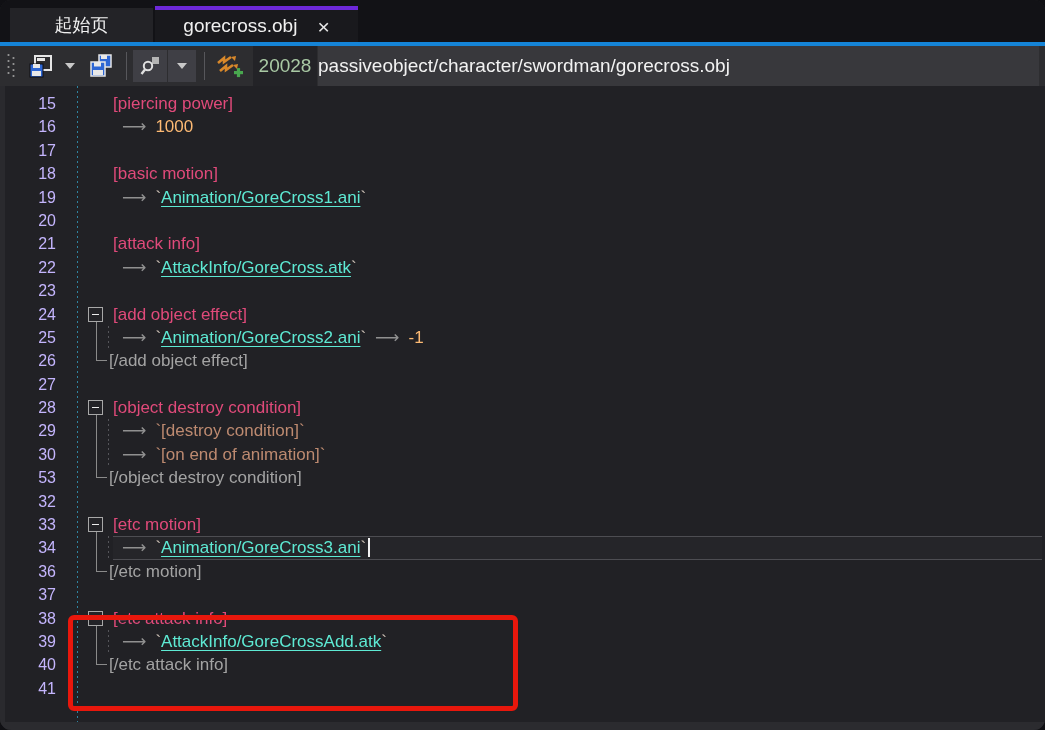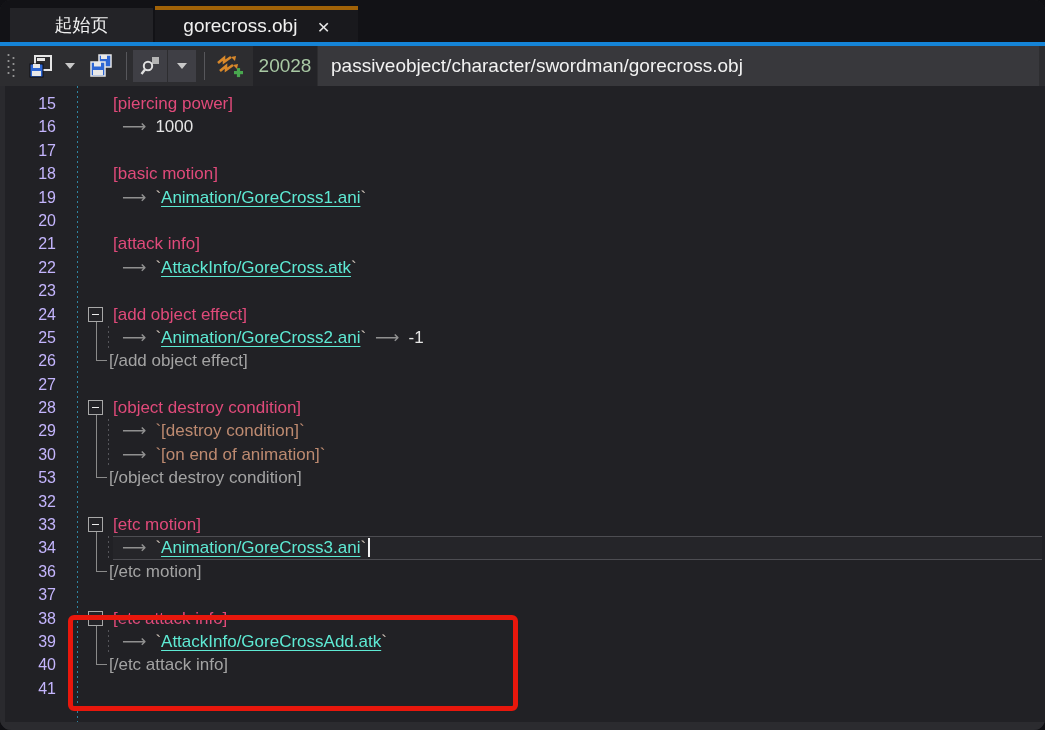--- a/index.html
+++ b/index.html
@@ -13,7 +13,7 @@
   .tabbar{ position:absolute; top:0; left:0; right:0; height:42px; background:#121216; }
   .tab{ position:absolute; display:flex; align-items:center; justify-content:center; color:#f0f0f0; cursor:default; }
   .tab.inactive{ left:10px; top:8px; width:143px; height:34px; background:#232327; font-size:18px; }
-  .tab.active{ left:155px; top:6px; width:203px; height:36px; background:#19191d; border-top:4px solid #a16207; font-size:19px; }
+  .tab.active{ left:155px; top:6px; width:203px; height:36px; background:#19191d; border-top:4px solid #6d28d9; font-size:19px; }
   .tab .close{ margin-left:20px; font-size:21px; color:#e8e8e8; line-height:1; }
   .accent-line{ position:absolute; top:42px; left:0; right:0; height:4px; background:#1584d7; }
 

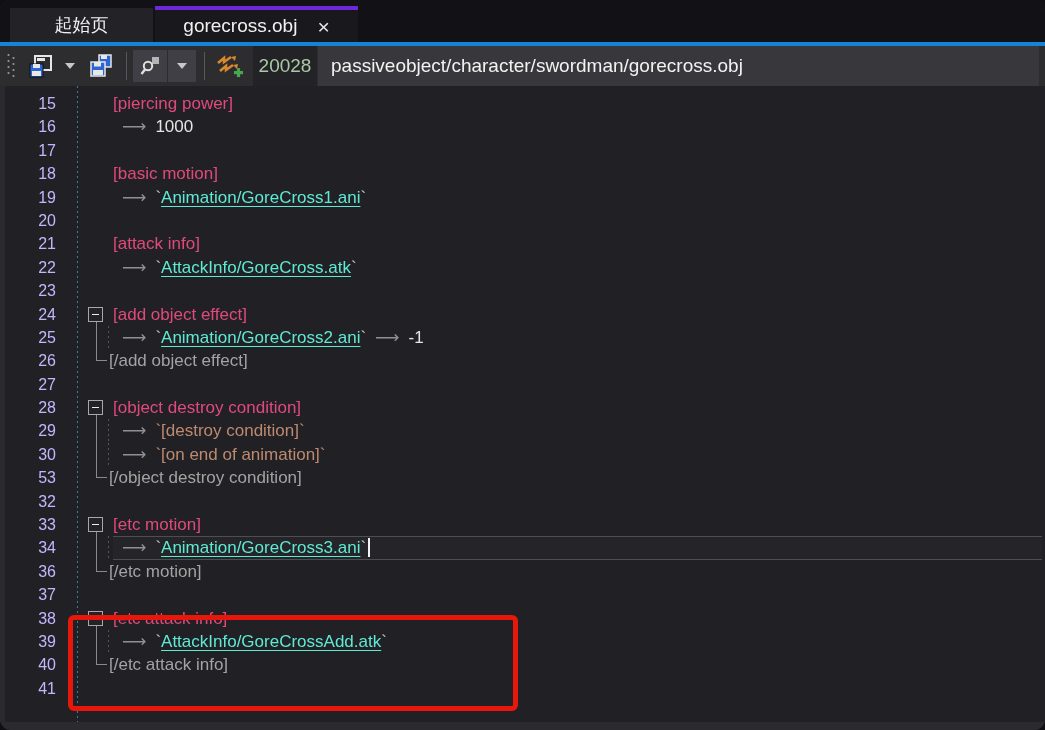--- a/index.html
+++ b/index.html
@@ -28,7 +28,7 @@
   .id-box{ position:absolute; left:253px; top:0; width:64px; height:40px; background:#232327;
            color:#a9c9a4; font-size:19px; display:flex; align-items:center; justify-content:center;text-align:right; }
   .path-box{ position:absolute; left:318px; right:6px; top:0; height:40px; background:#38383c;
-           color:#f2f2f2; font-size:19px; line-height:40px; padding-left:13px; white-space:nowrap; overflow:hidden; }
+           color:#f2f2f2; font-size:19px; line-height:40px; white-space:nowrap; overflow:hidden; }
 
   
   .editor{ position:absolute; top:86px; left:0; right:0; bottom:8px; background:#212125; overflow:hidden; }

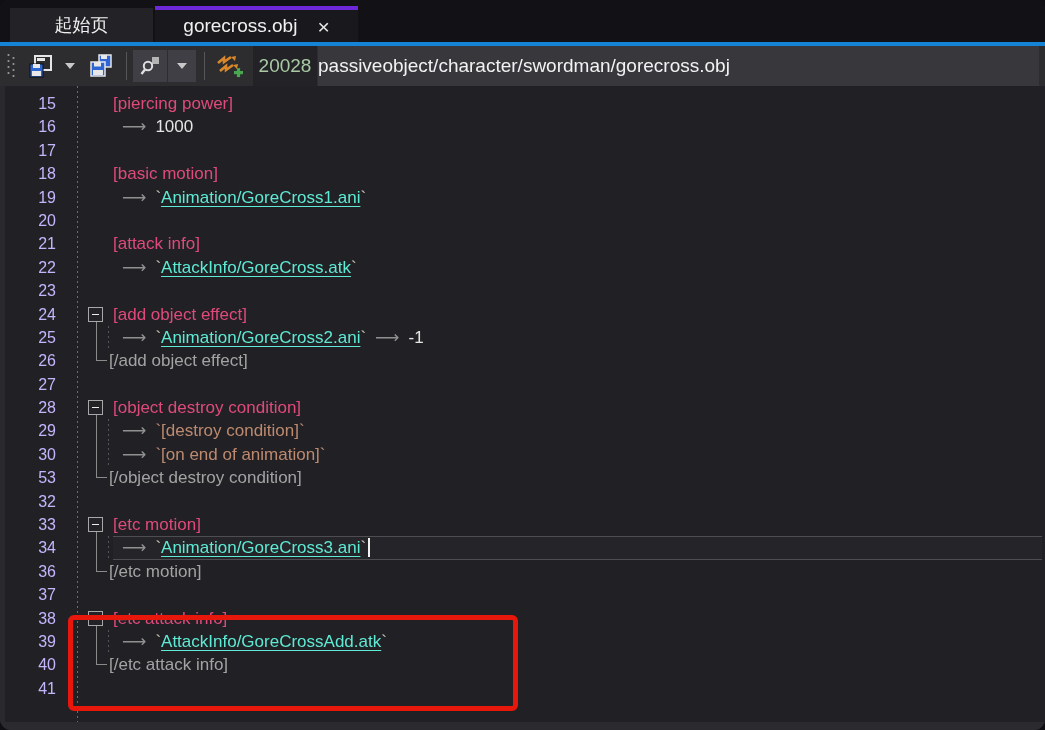--- a/index.html
+++ b/index.html
@@ -46,7 +46,7 @@
   .sg-tick{ color:#cfc3b8; }
   .sg-link{ color:#5eead4; text-decoration:underline; text-underline-offset:3px; }
   .sg-str{ color:#bd8a70; }
-  .sg-num{ color:#e5e5e5; }
+  .sg-num{ color:#fdba74; }
   .cursor{ display:inline-block; width:2px; height:19px; background:#f2f2f2; vertical-align:-4px; margin-left:2px; }
   .curhl{ position:absolute; left:113px; right:3px; top:0; bottom:0;
           border-top:1px solid #4d4d52; border-bottom:1px solid #4d4d52; background:rgba(255,255,255,0.02); }

